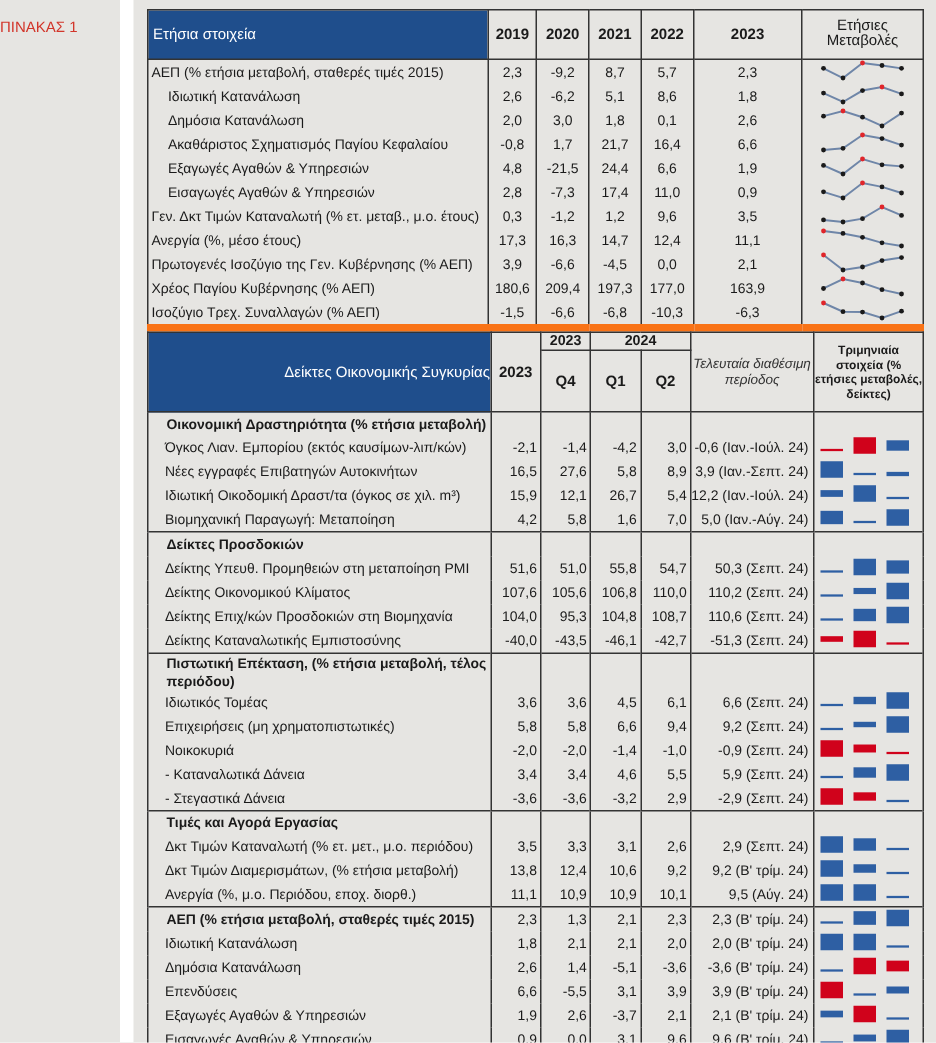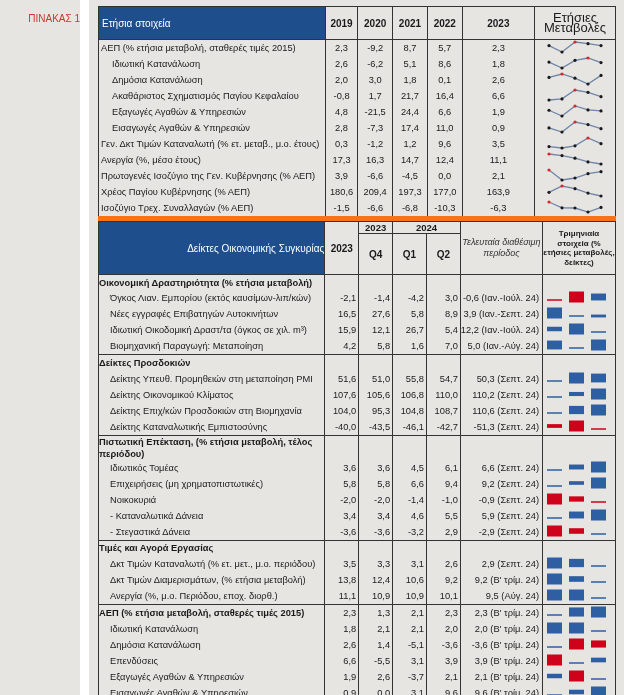--- a/index.html
+++ b/index.html
@@ -6,7 +6,7 @@
   body{width:624px;height:695px;background:#fff;position:relative;overflow:hidden;
        font-family:"Liberation Sans",sans-serif;color:#1a1a1a;}
   .side{position:absolute;left:0;top:0;width:80px;height:695px;background:#e6e5e2;}
-  .side-title{position:absolute;left:0;width:80px;top:13px;text-align:right;
+  .side-title{position:absolute;left:0;width:80px;top:13px;text-align:left;
        font-size:10px;color:#d2352a;}
   .side-source{position:absolute;left:2px;width:76px;top:604px;text-align:center;
        font-size:9px;line-height:11px;color:#222;}

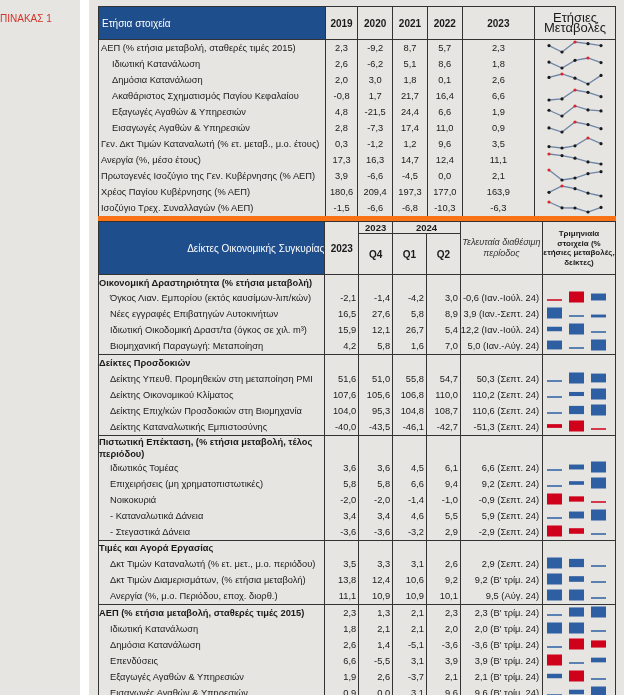--- a/index.html
+++ b/index.html
@@ -19,7 +19,7 @@
   #t1{left:98px;top:6px;width:518px;}
   #t1 th{height:32px;font-weight:bold;font-size:10px;border:1px solid #333;background:#e6e5e2;margin-top:12px;}
   #t1 th.blue{background:#1f4e8c;color:#fff;text-align:left;padding-left:3px;font-size:10px;font-weight:normal;}
-  #t1 th.spark-h{font-size:13px;line-height:10px;font-weight:normal;}
+  #t1 th.spark-h{font-size:10px;line-height:10px;font-weight:normal;}
   #t1 td{height:14.6px;border-left:1px solid #333;border-right:1px solid #333;text-align:center;}
   #t1 td.lbl{text-align:left;padding-left:2px;}
   #t1 td.lbl.ind{padding-left:13px;}

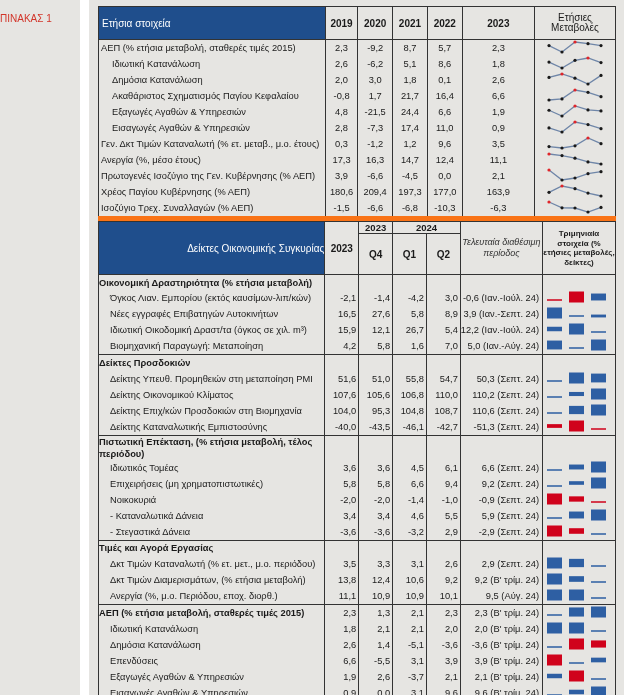--- a/index.html
+++ b/index.html
@@ -32,7 +32,7 @@
   #t2 th.it{font-style:italic;font-weight:normal;font-size:9px;line-height:11px;color:#333;}
   #t2 th.q{font-size:8px;line-height:9.5px;}
   #t2 td{height:15.4px;border-left:1px solid #333;border-right:1px solid #333;text-align:right;padding-right:2px;}
-  #t2 td.lbl{text-align:left;padding-left:0;padding-right:0;}
+  #t2 td.lbl{text-align:left;padding-left:12px;padding-right:0;}
   #t2 td.lbl.ind{padding-left:11px;}
   #t2 td.lbl.sec{font-weight:bold;}
   #t2 td.per{padding-right:3px;}

